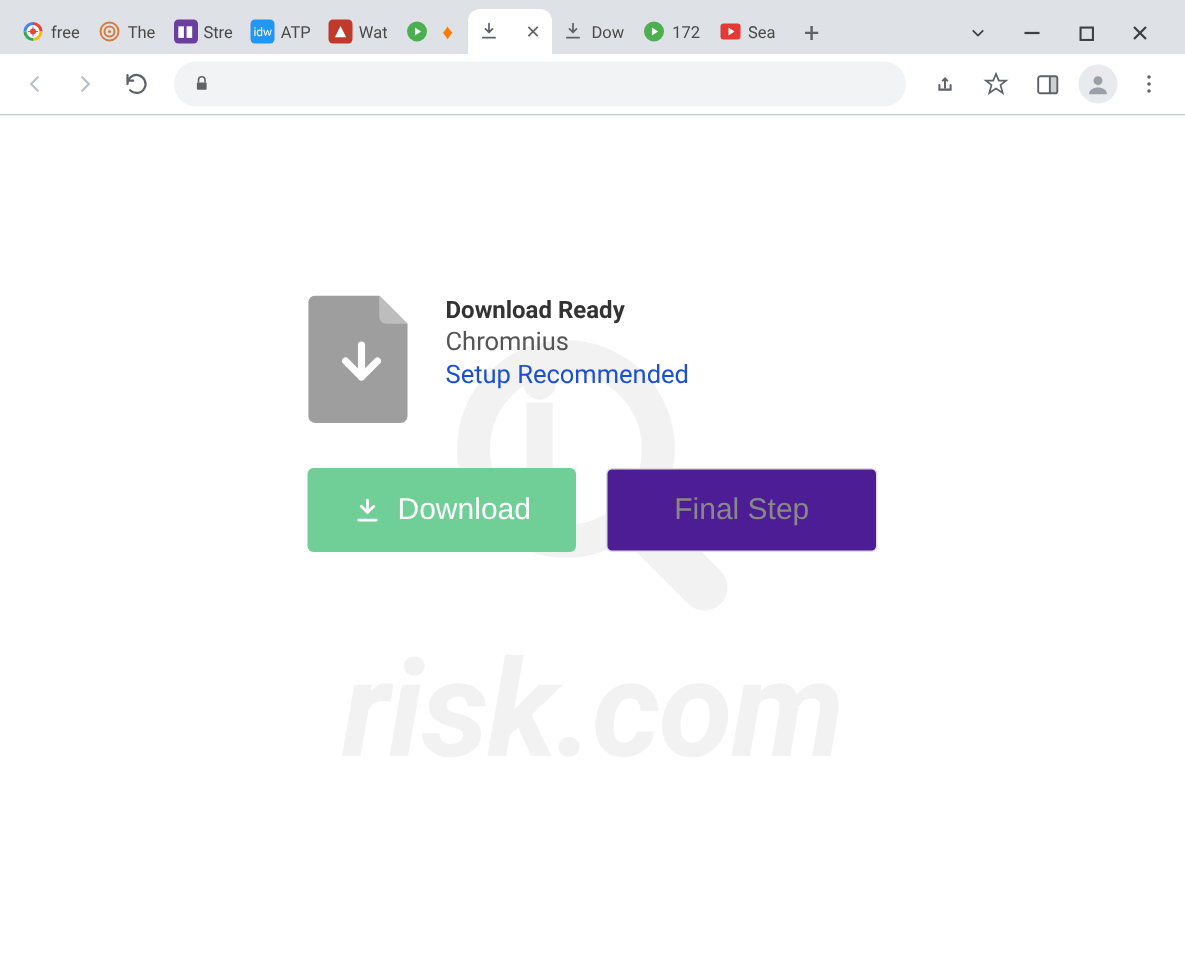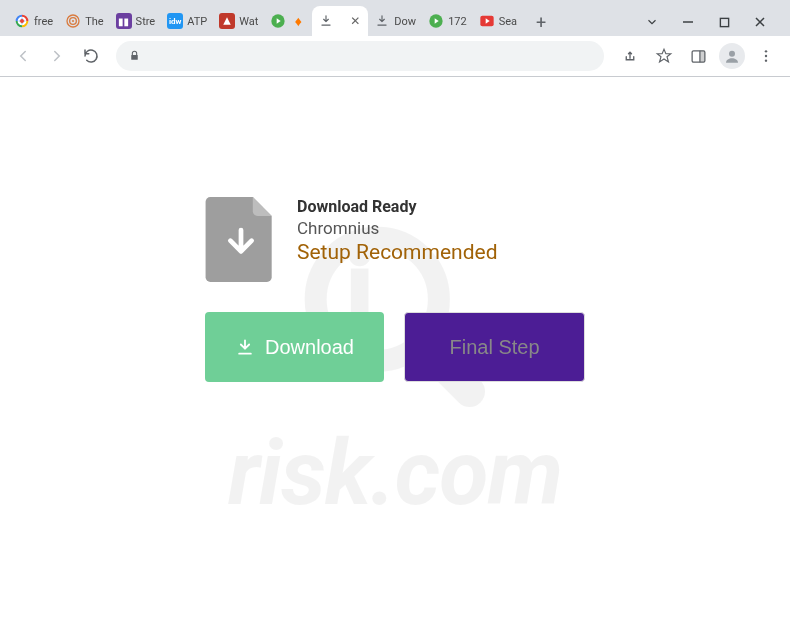--- a/index.html
+++ b/index.html
@@ -272,7 +272,7 @@
       <span class="tab-title">Stre</span>
     </div>
     <div class="tab">
-      <span class="tab-favicon" style="background:#2196f3;color:#fff;font-size:8px;font-weight:bold">idw</span>
+      <span class="tab-favicon" style="background:#2196f3;color:#fff;font-size:8px;font-weight:normal">idw</span>
       <span class="tab-title">ATP</span>
     </div>
     <div class="tab">

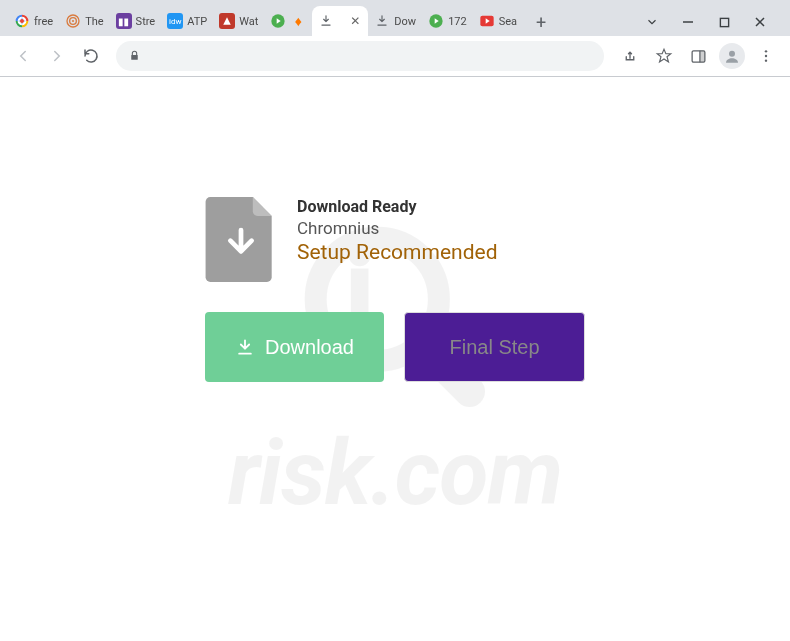--- a/index.html
+++ b/index.html
@@ -207,8 +207,8 @@
       color: #555;
     }
     .download-text .rec {
-      font-size: 21px;
-      color: #a16207;
+      font-size: 17px;
+      color: #1d4ed8;
       margin-top: 2px;
     }
     .button-row {

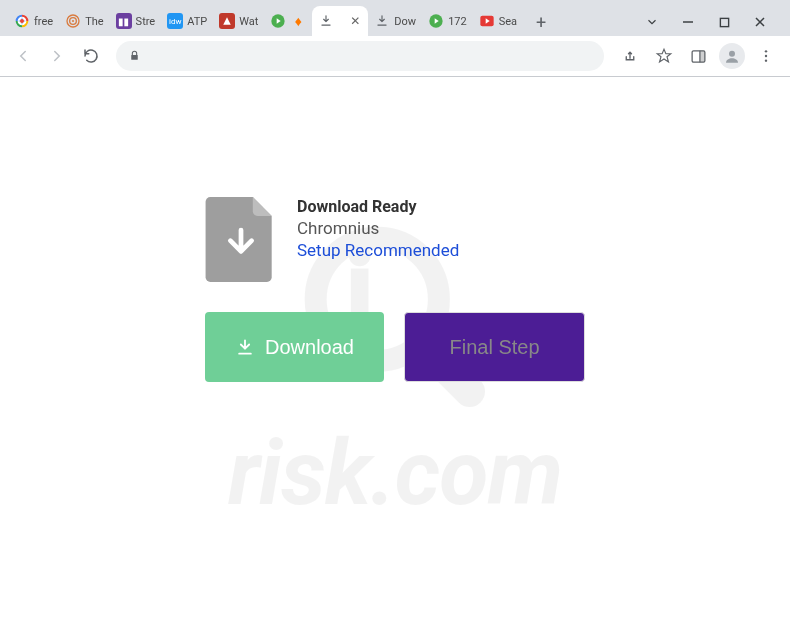--- a/index.html
+++ b/index.html
@@ -217,7 +217,7 @@
     }
     .btn {
       flex: 1;
-      height: 70px;
+      height: 56px;
       border-radius: 4px;
       font-size: 20px;
       display: flex;

